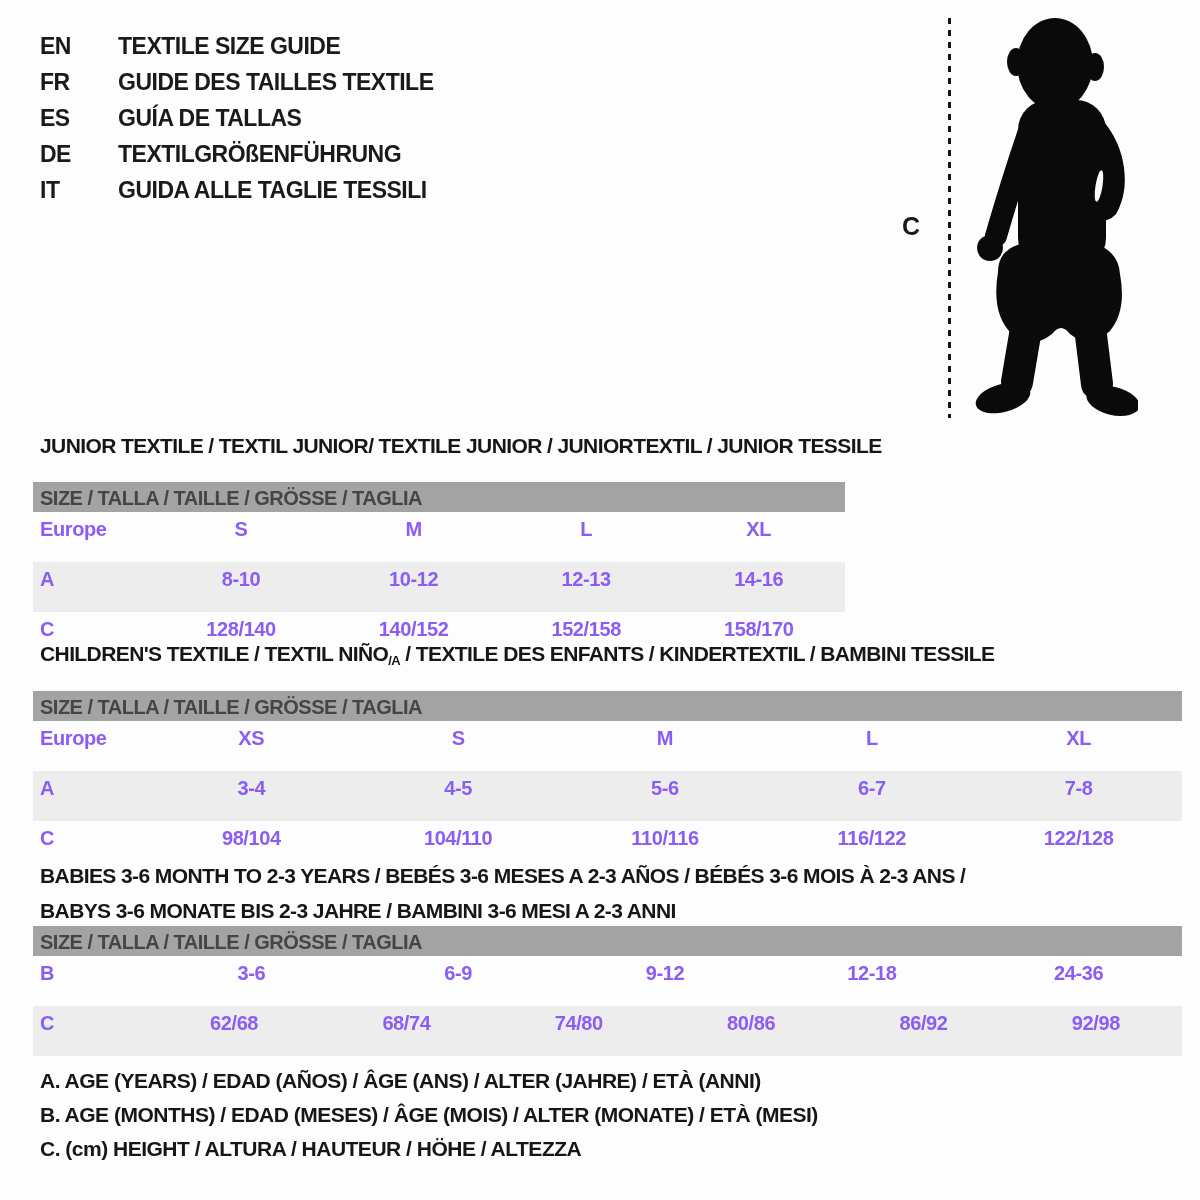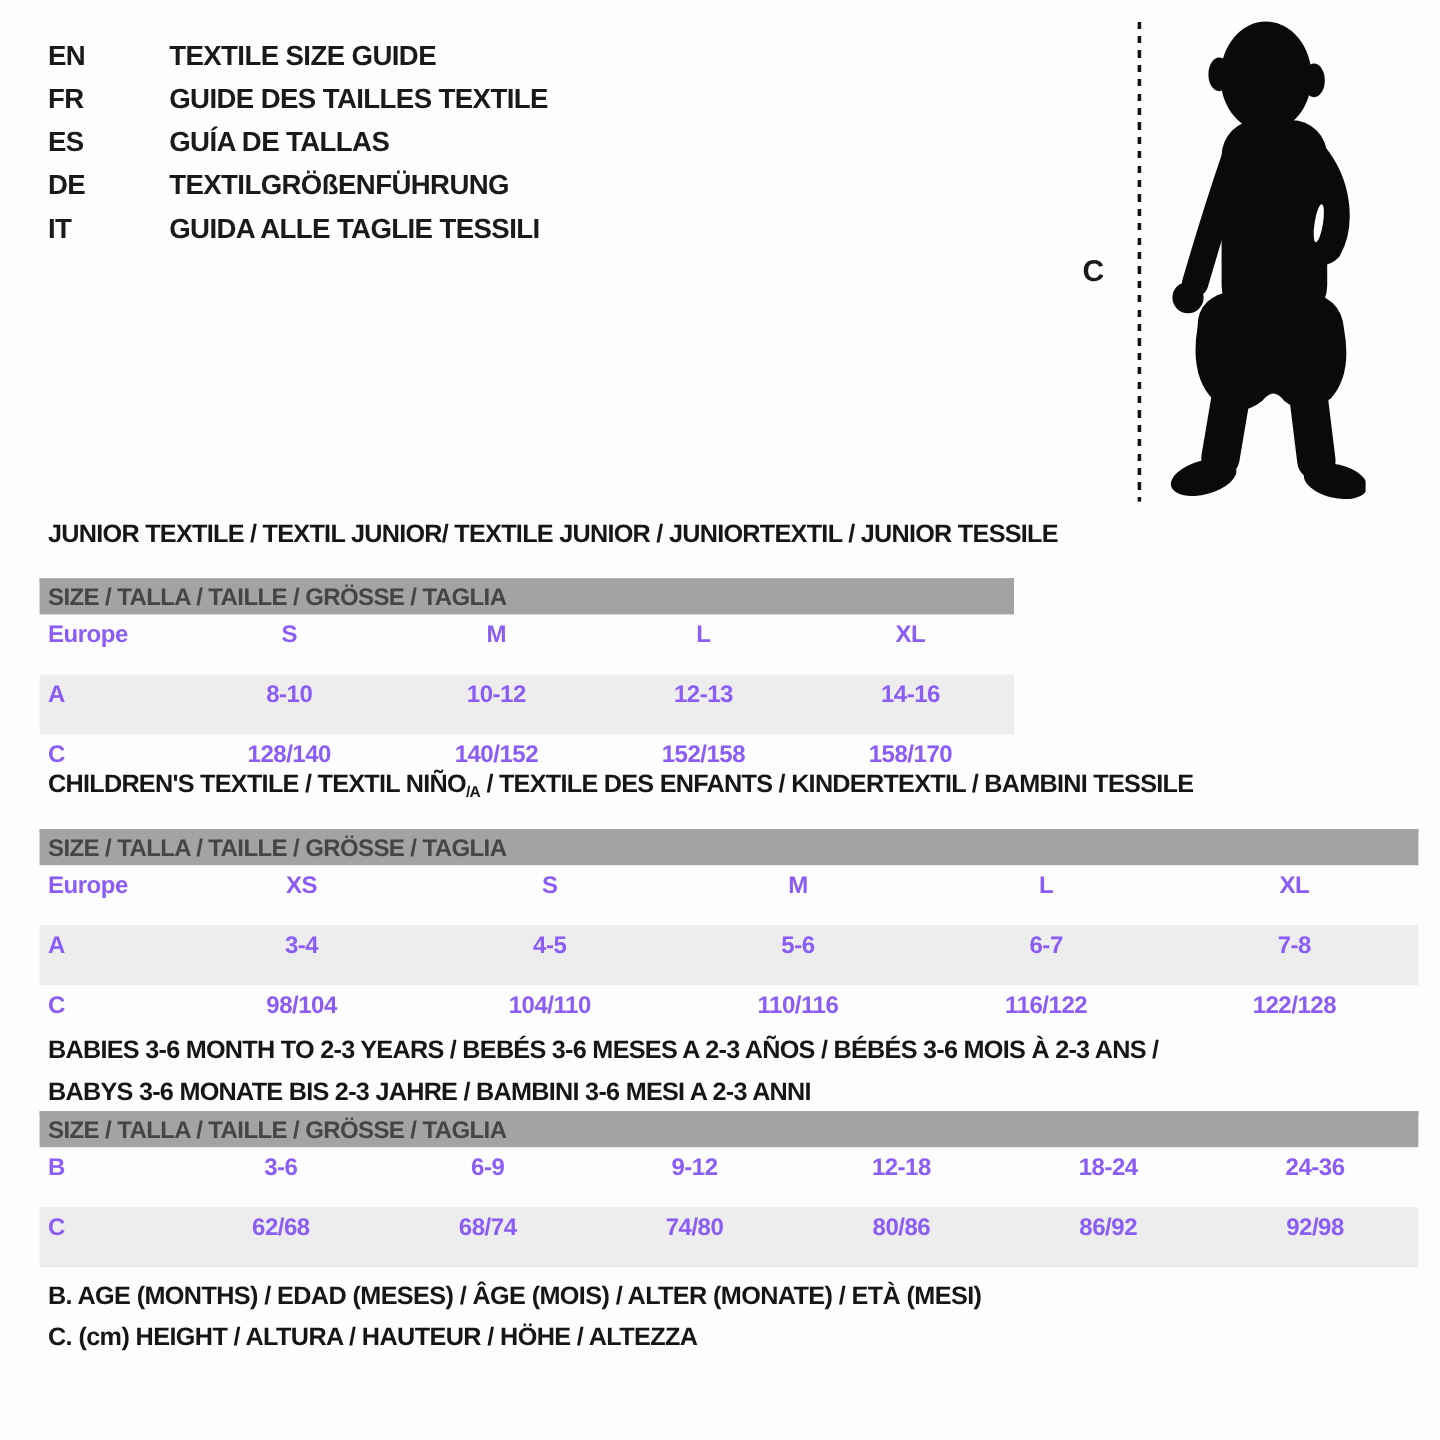--- a/index.html
+++ b/index.html
@@ -9,7 +9,7 @@
   }
   
   .lang-block{position:absolute;left:40px;top:28px;}
-  .lang-row{display:flex;height:36px;align-items:center;gap:23px;}
+  .lang-row{display:flex;height:36px;align-items:center;}
   .lang-code{width:78px;font-weight:700;font-size:23px;letter-spacing:-0.5px;}
   .lang-label{font-weight:700;font-size:23px;letter-spacing:-0.5px;white-space:nowrap;}
 

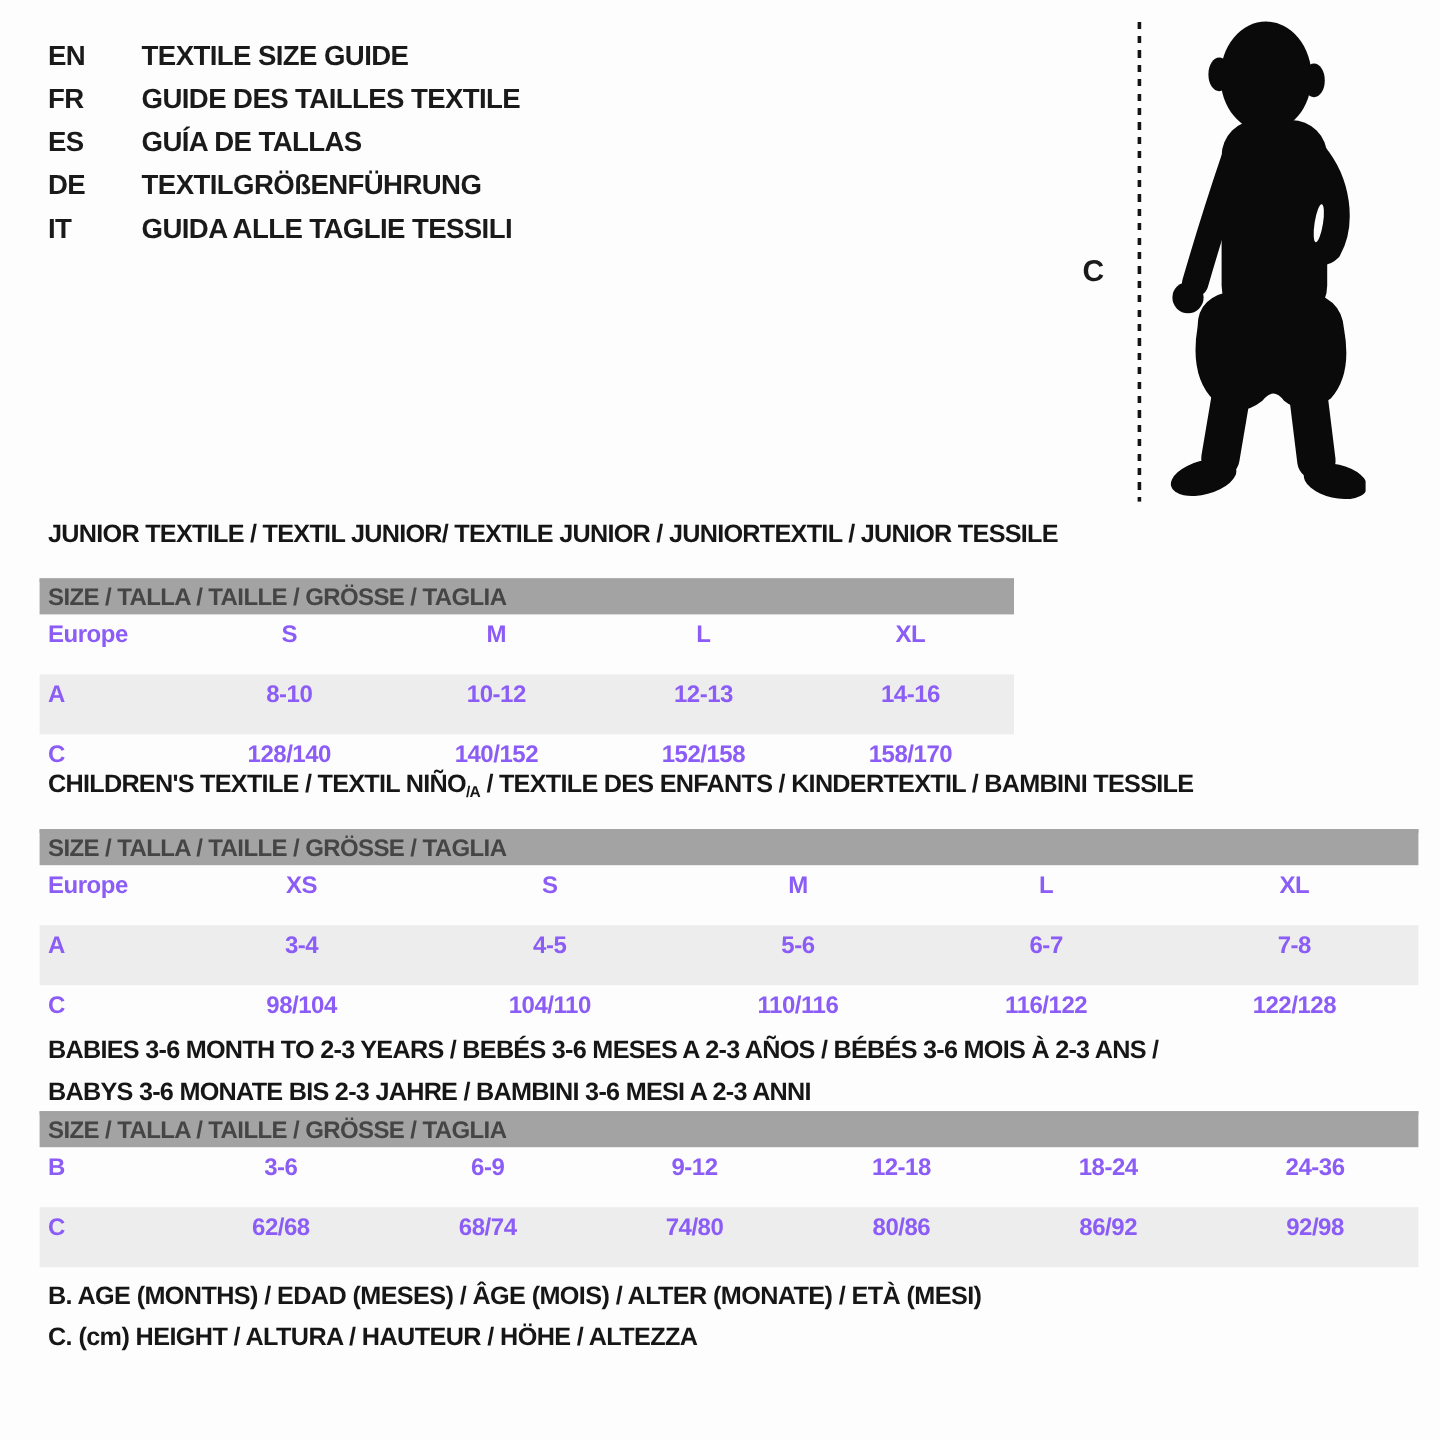--- a/index.html
+++ b/index.html
@@ -171,7 +171,6 @@
       <span class="tcell">6-9</span>
       <span class="tcell">9-12</span>
       <span class="tcell">12-18</span>
-      <span class="tcell">18-24</span>
       <span class="tcell">24-36</span>
     </div>
     <div class="trow shaded">

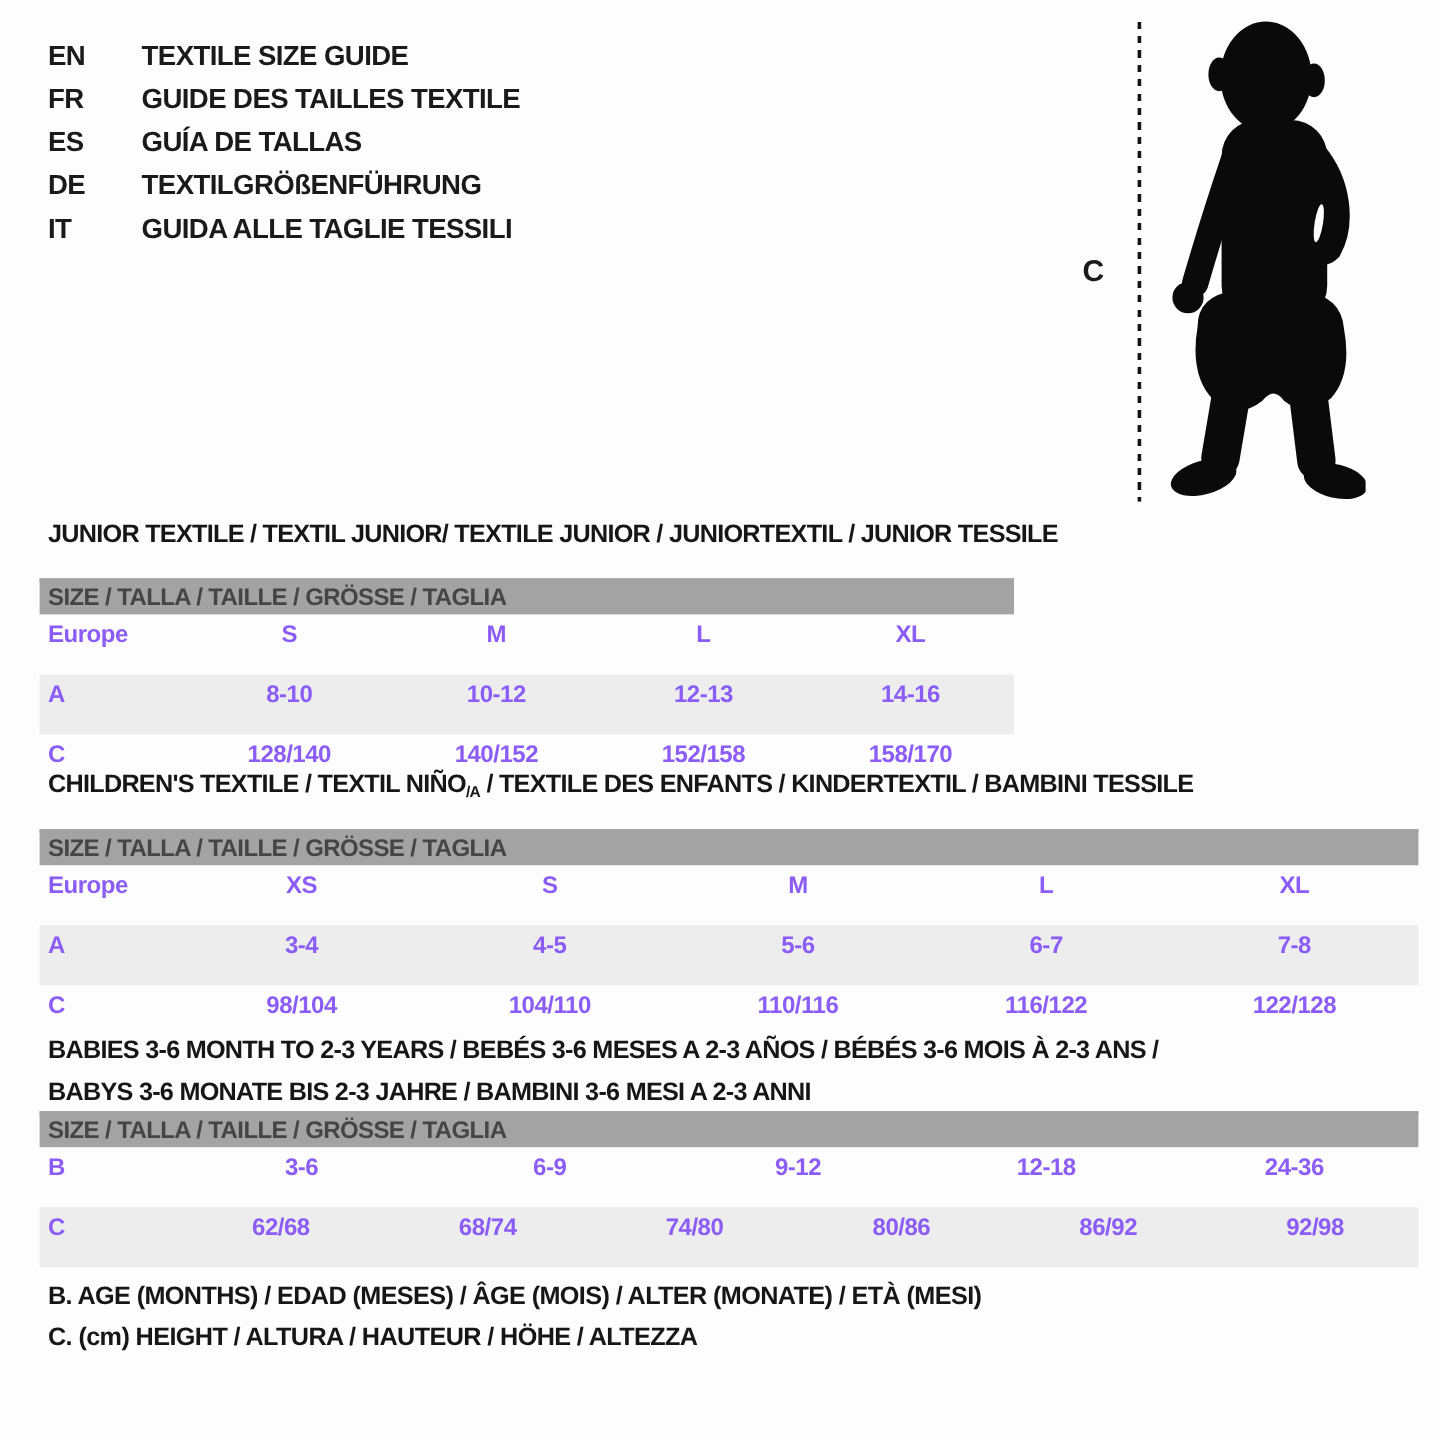--- a/index.html
+++ b/index.html
@@ -185,6 +185,7 @@
   </div>
 
   <div class="legend">
+    <div>A. AGE (YEARS) / EDAD (AÑOS) / ÂGE (ANS) / ALTER (JAHRE) / ETÀ (ANNI)</div>
     <div>B. AGE (MONTHS) / EDAD (MESES) / ÂGE (MOIS) / ALTER (MONATE) / ETÀ (MESI)</div>
     <div>C. (cm) HEIGHT / ALTURA / HAUTEUR / HÖHE / ALTEZZA</div>
   </div>

